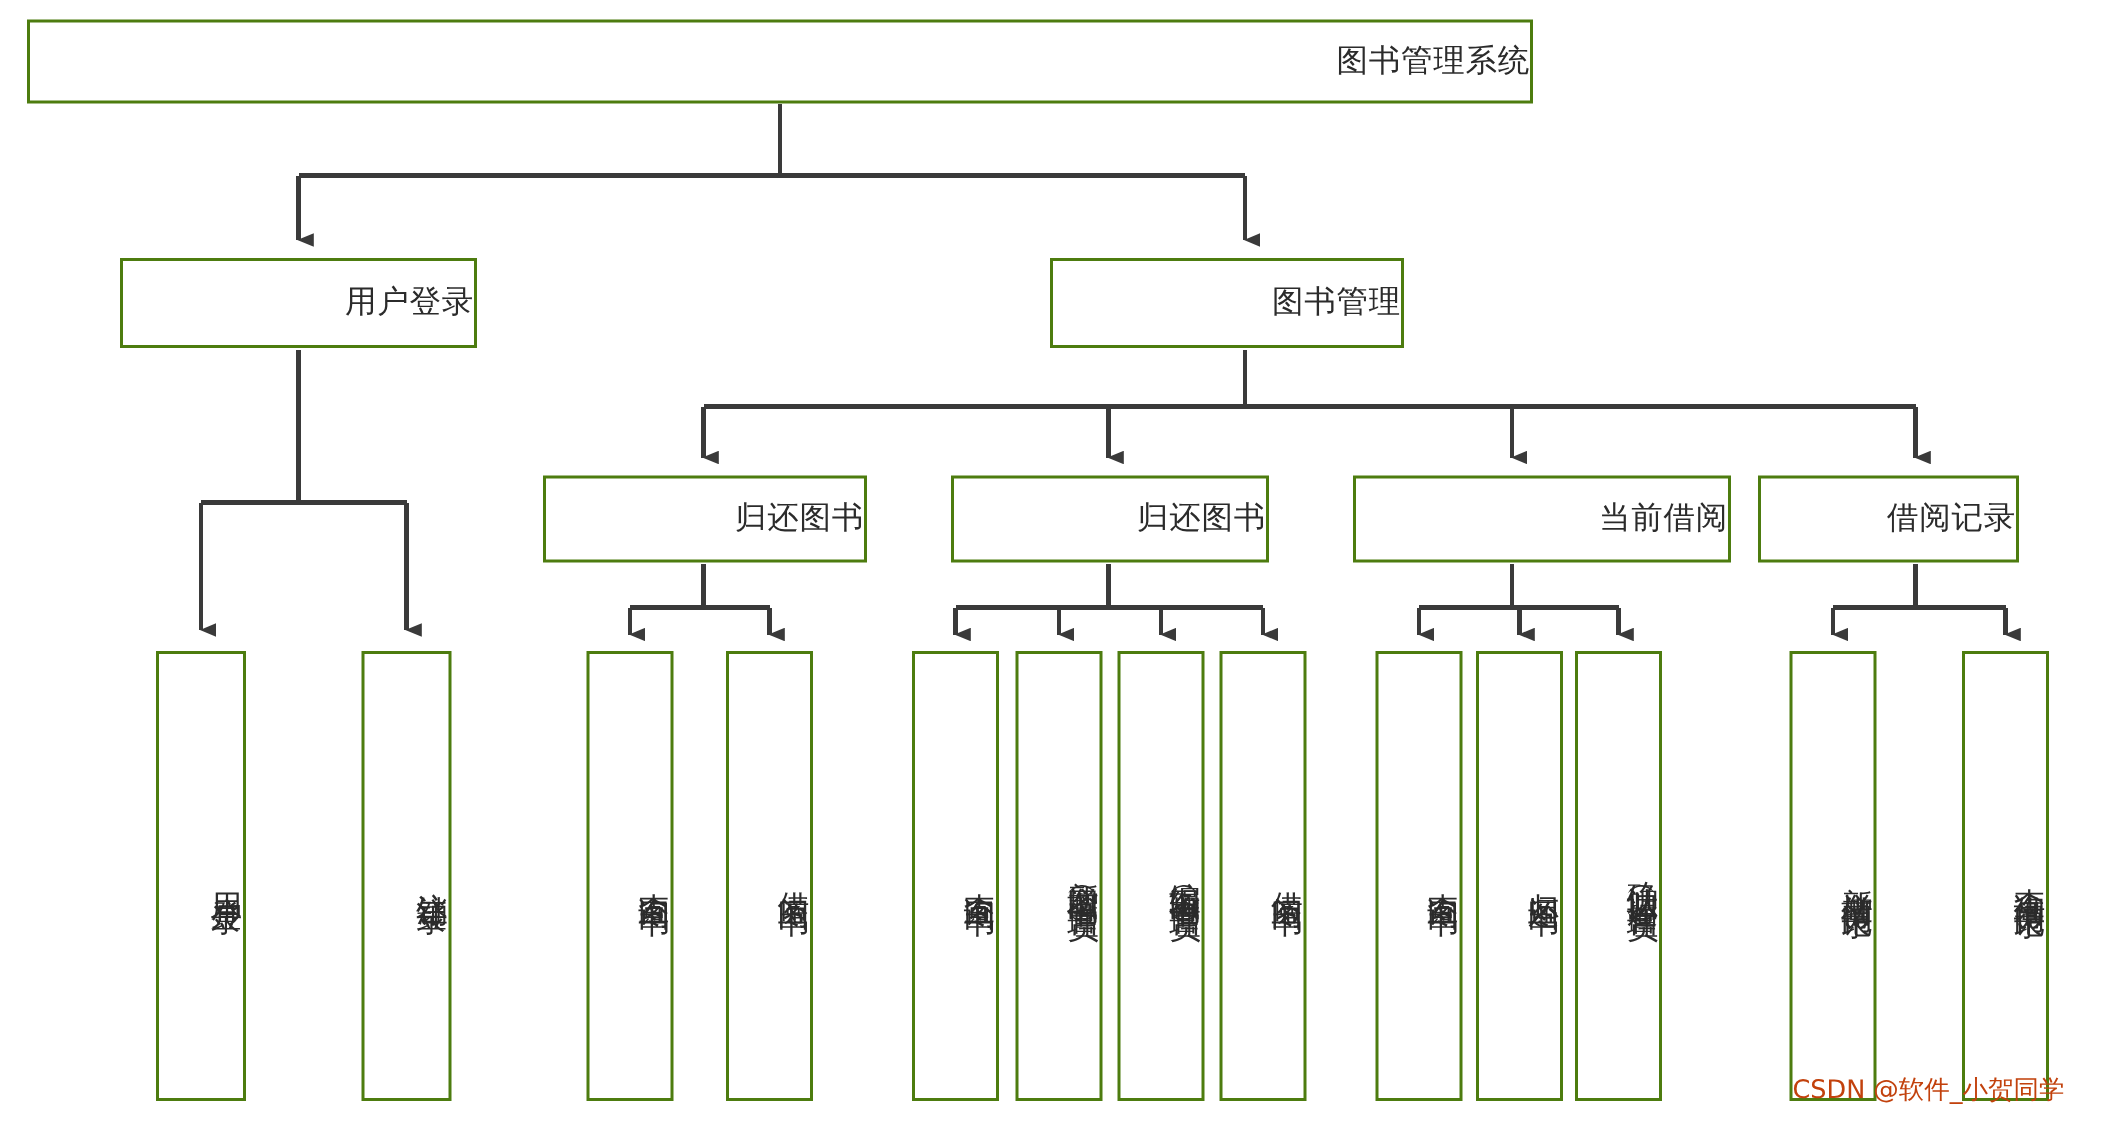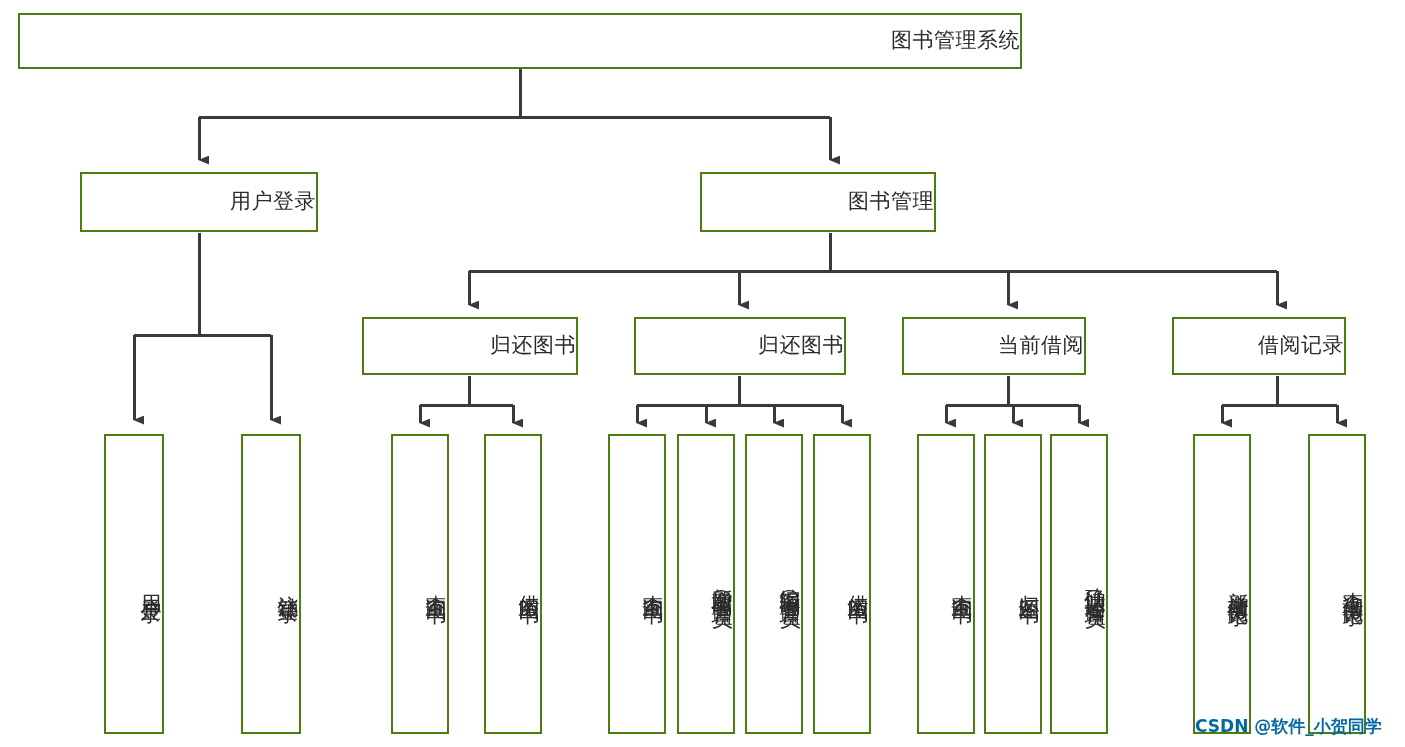--- a/index.html
+++ b/index.html
@@ -138,7 +138,7 @@
   <div class="node-box" style="left:634px; top:317px; width:212px; height:58px;">
     <span class="node-label-h">归还图书</span>
   </div>
-  <div class="node-box" style="left:902px; top:317px; width:184px; height:58px;">
+  <div class="node-box" style="left:902px; top:317px; width:252px; height:58px;">
     <span class="node-label-h">当前借阅</span>
   </div>
   <div class="node-box" style="left:1172px; top:317px; width:174px; height:58px;">

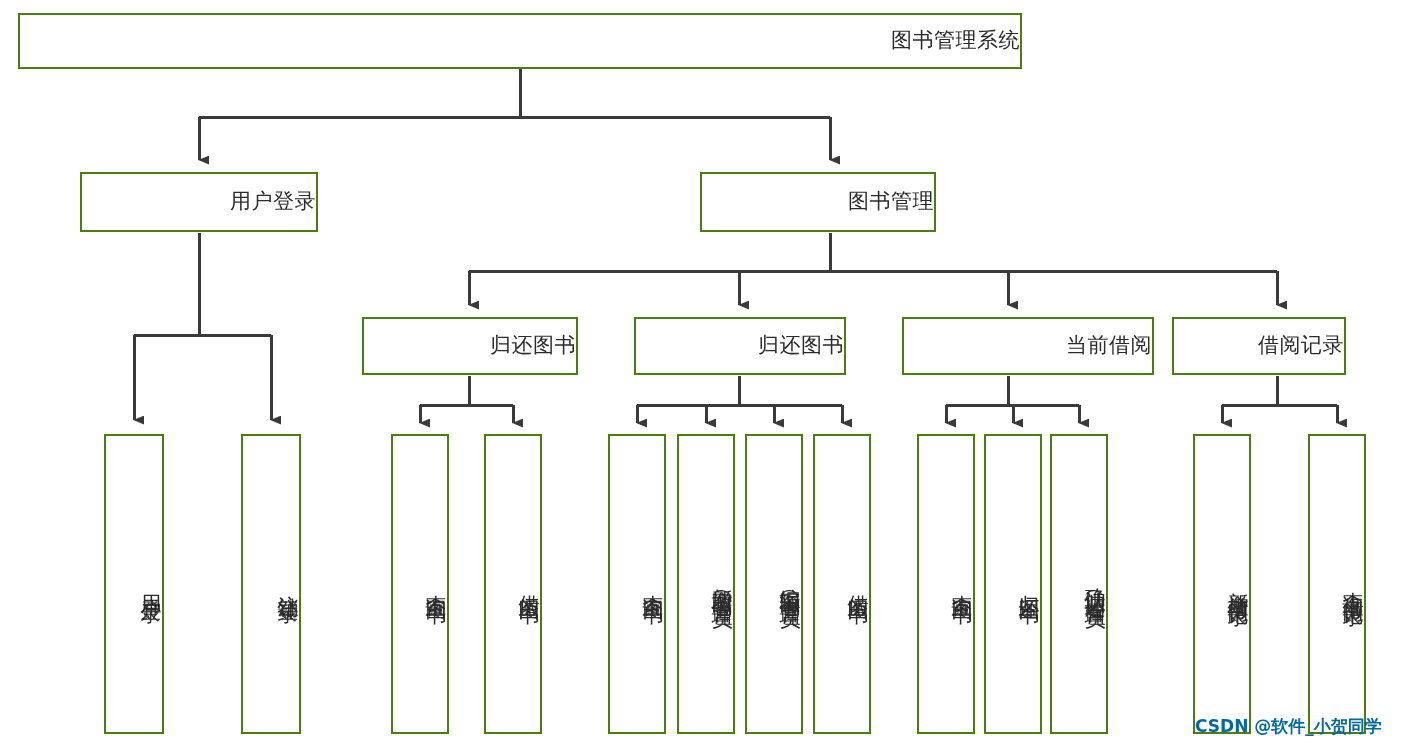--- a/index.html
+++ b/index.html
@@ -59,11 +59,10 @@
   .watermark {
     position: absolute;
     font-size: 17px;
-    color: #0369a1;
+    color: #c2410c;
     white-space: nowrap;
     font-family: "DejaVu Sans", "Liberation Sans", sans-serif;
     pointer-events: none;
-    font-weight: bold;
   }
 </style>
 </head>

